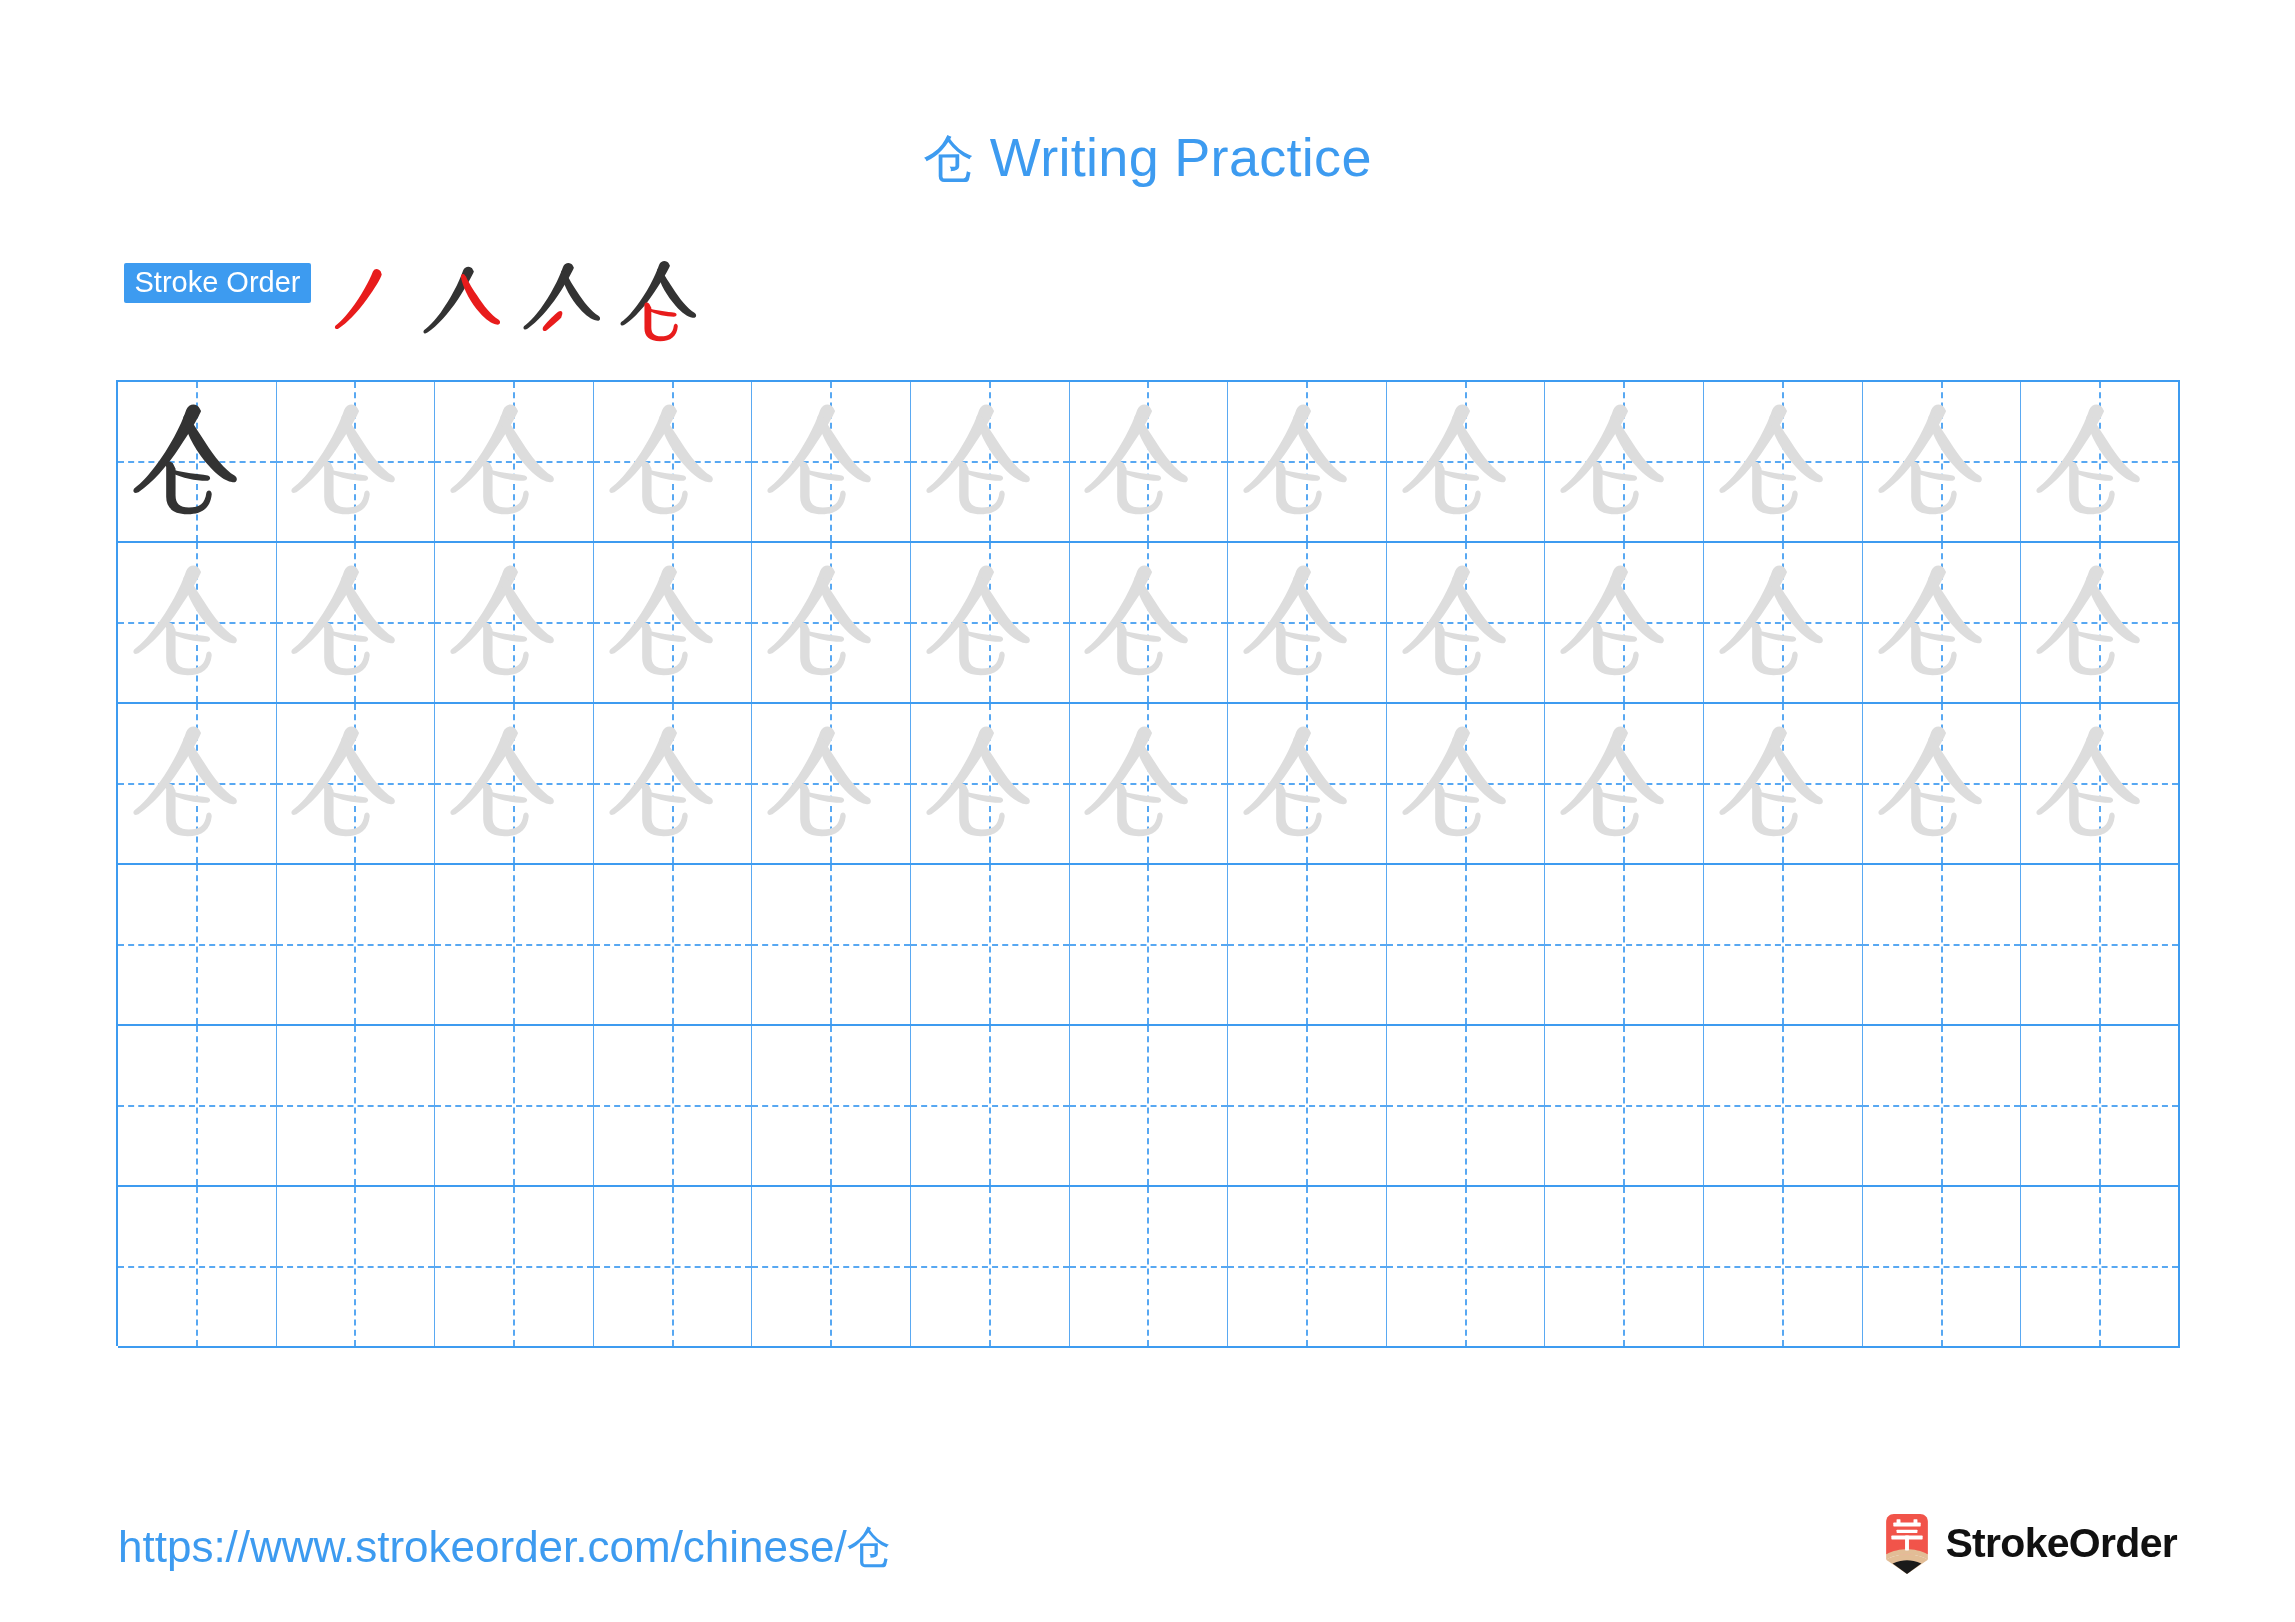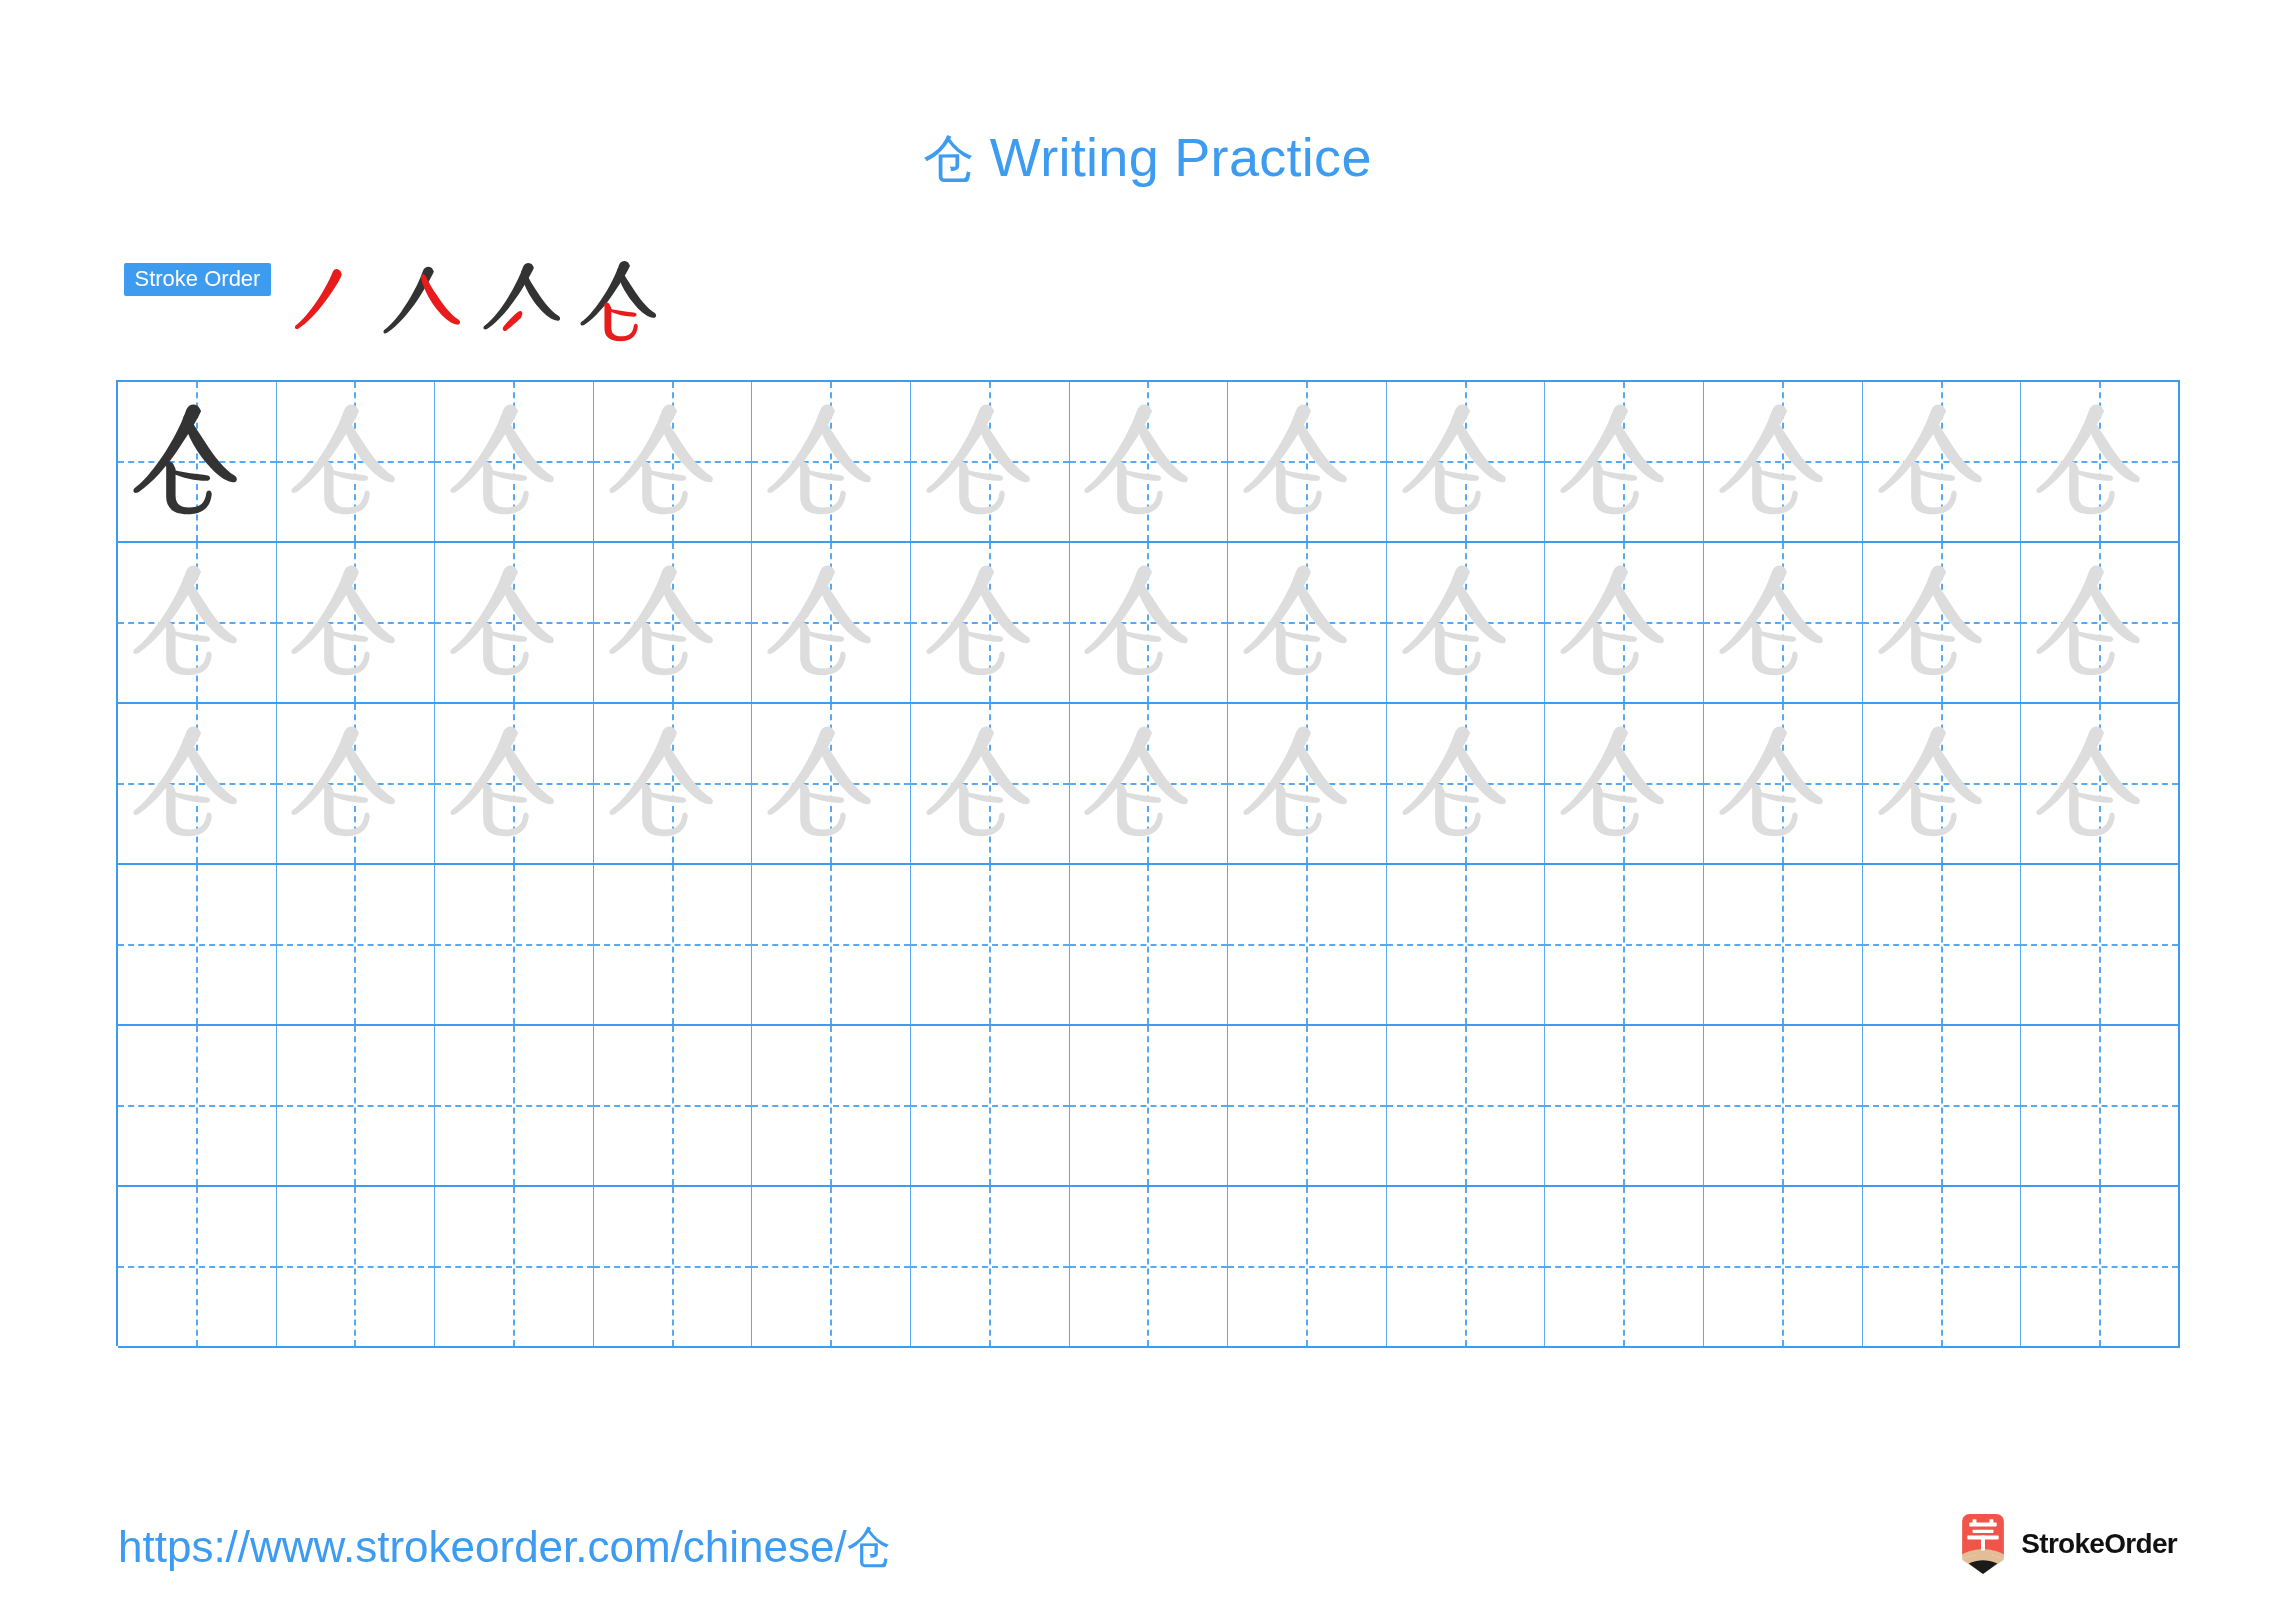--- a/index.html
+++ b/index.html
@@ -47,7 +47,7 @@
   .stroke-order-badge {
     background: #3d9bf0;
     color: #ffffff;
-    font-size: 22px;
+    font-size: 29px;
     font-weight: 400;
     padding: 5.2px 10.5px 6.5px 10.5px;
     line-height: 1;

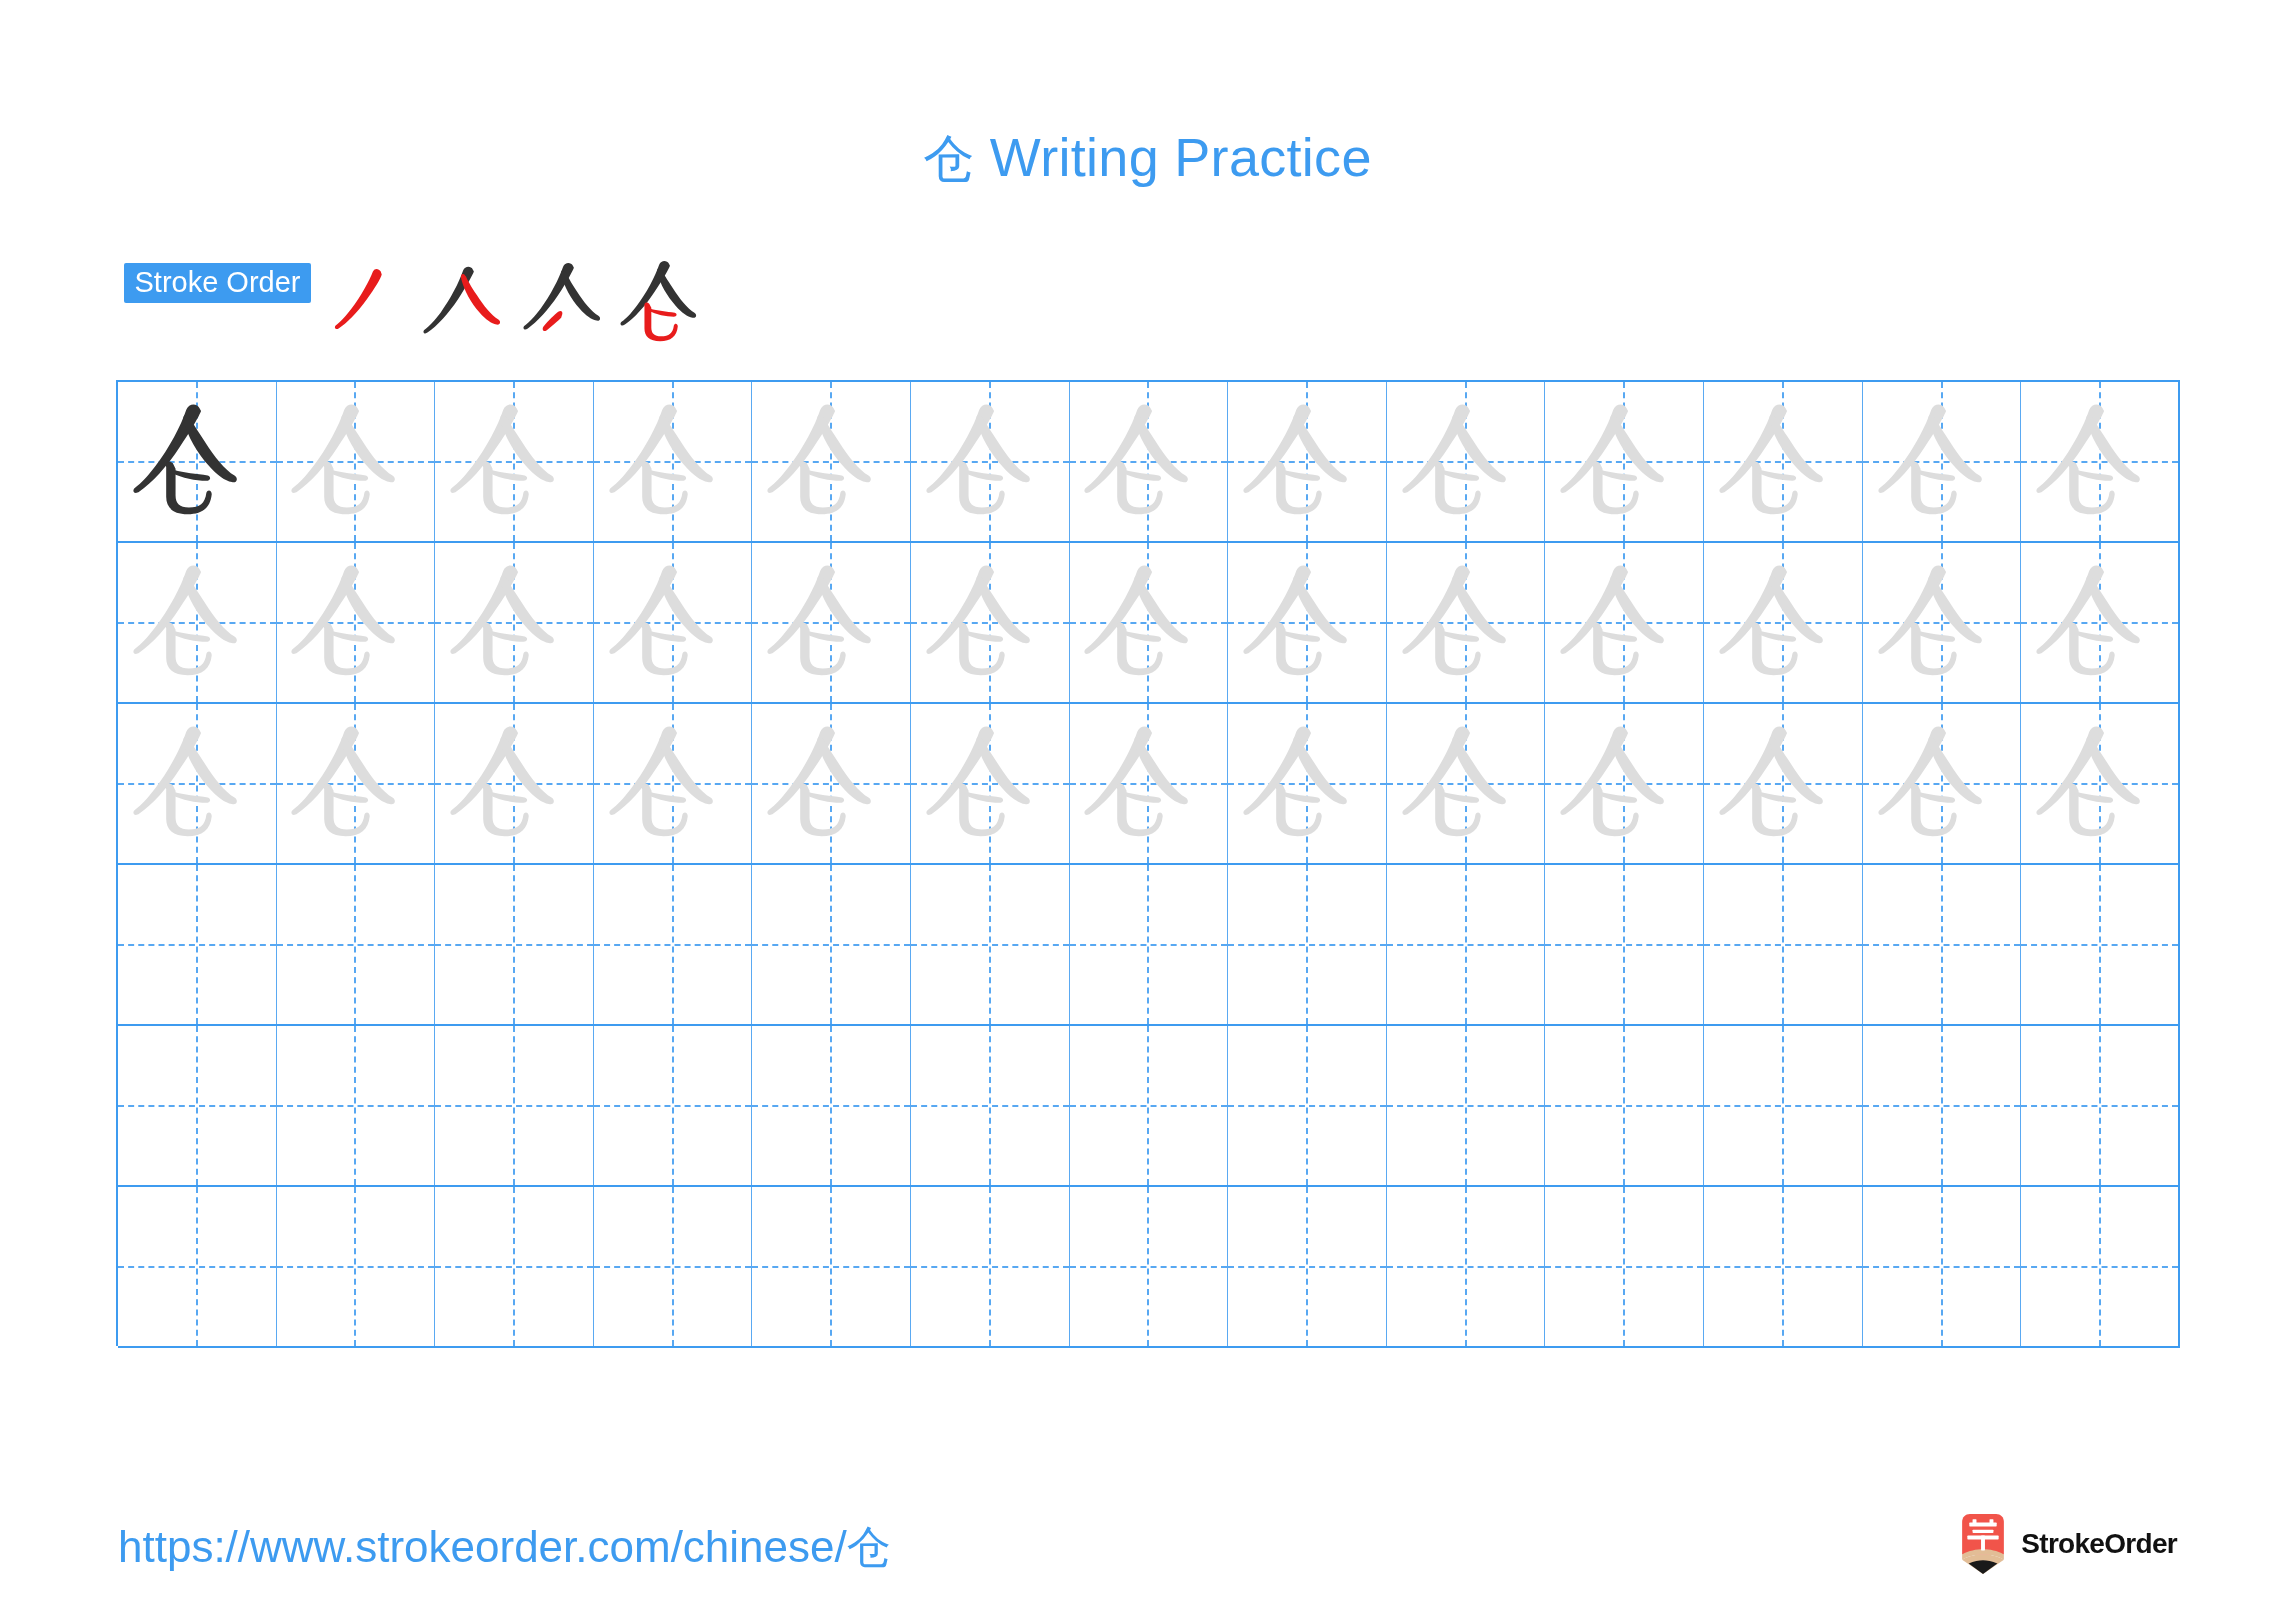--- a/index.html
+++ b/index.html
@@ -167,7 +167,7 @@
   }
   .logo-mark svg { display: block; width: 50px; height: 60px; }
   .logo-text {
-    font-size: 28px;
+    font-size: 41px;
     font-weight: bold;
     color: #111111;
     letter-spacing: -0.7px;

